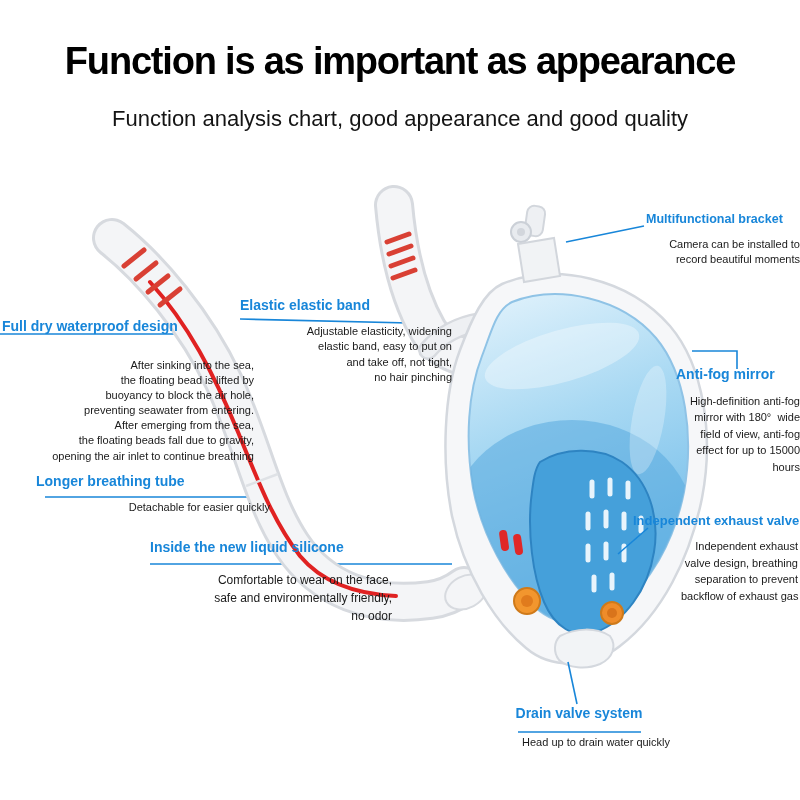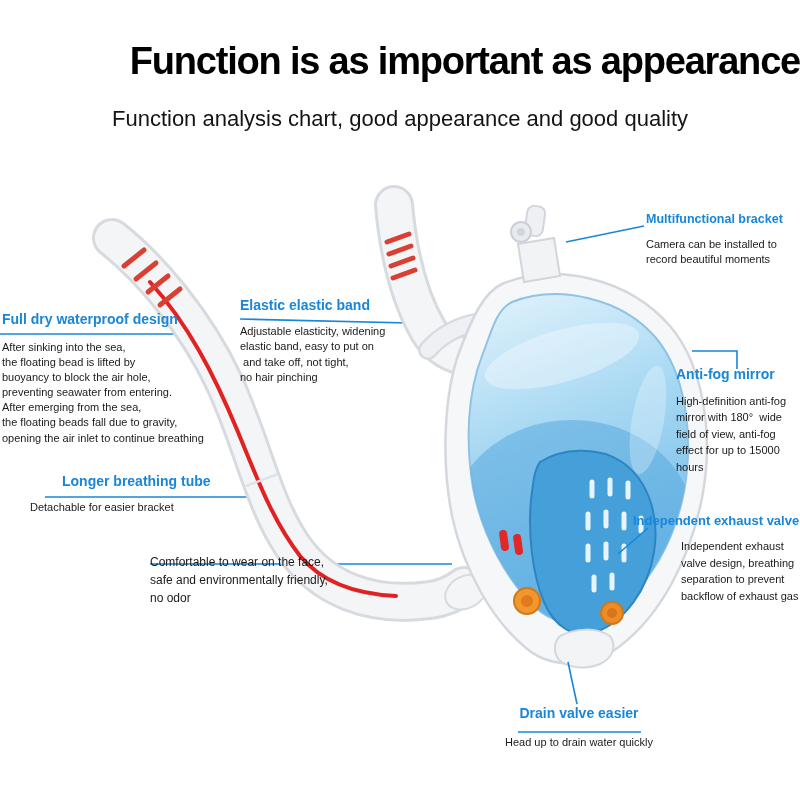--- a/index.html
+++ b/index.html
@@ -8,7 +8,7 @@
     font-family:"Liberation Sans", sans-serif;position:relative;color:#111;
   }
   .title{
-    position:absolute;top:40px;left:0;width:800px;text-align:right;
+    position:absolute;top:40px;left:0;width:800px;text-align:center;
     font-size:38px;font-weight:700;color:#000;letter-spacing:-1.2px;
   }
   .subtitle{

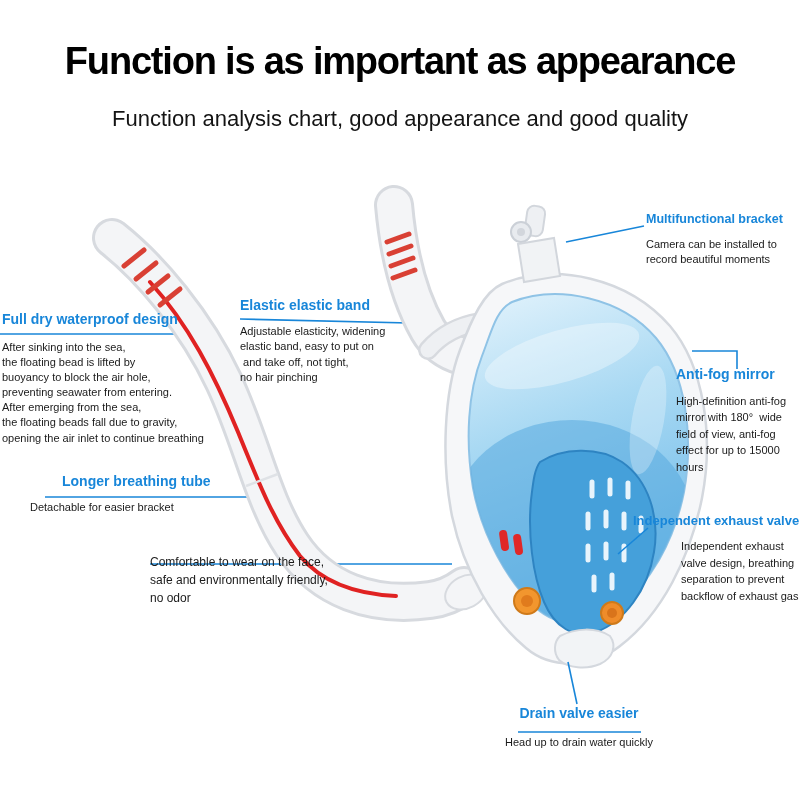--- a/index.html
+++ b/index.html
@@ -21,7 +21,7 @@
     color:#1886d9;font-weight:700;font-size:14px;line-height:1.25;margin:0;
   }
   .callout .b{
-    margin-top:9px;font-size:11px;line-height:1.42;color:#1a1a1a;white-space:pre;
+    margin-top:9px;font-size:11px;line-height:1.42;color:#1a1a1a;white-space:pre;text-align:right;
   }
   .co-fulldry{left:2px;top:311px;width:252px}
   .co-fulldry .b{line-height:1.38;margin-top:11px}

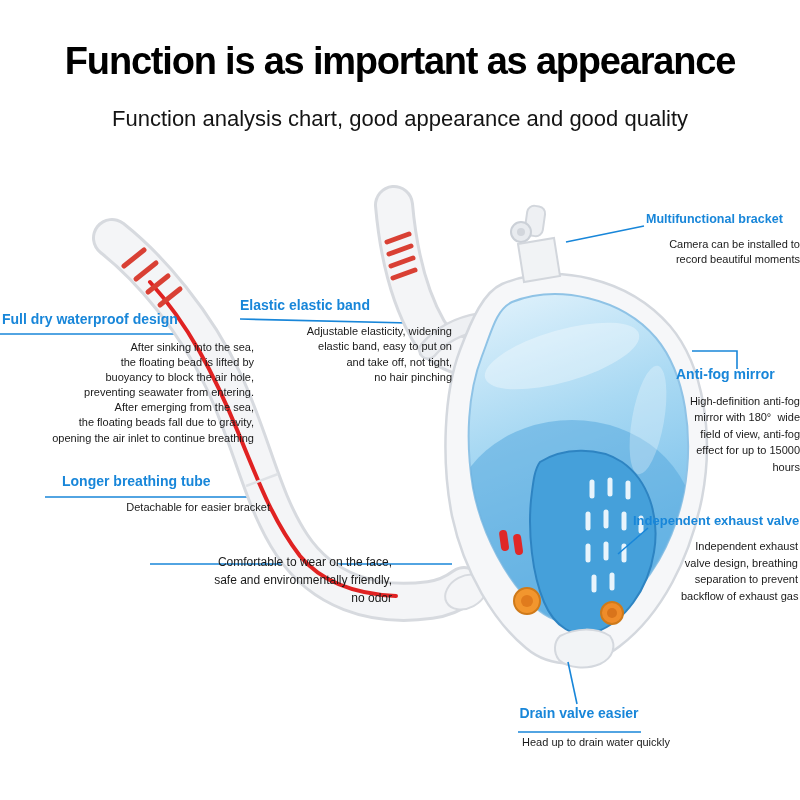--- a/index.html
+++ b/index.html
@@ -23,7 +23,7 @@
   .callout .b{
     margin-top:9px;font-size:11px;line-height:1.42;color:#1a1a1a;white-space:pre;text-align:right;
   }
-  .co-fulldry{left:2px;top:311px;width:252px}
+  .co-fulldry{left:2px;top:318px;width:252px}
   .co-fulldry .b{line-height:1.38;margin-top:11px}
   .co-elastic{left:240px;top:297px;width:212px}
   .co-bracket{left:646px;top:212px;width:154px}

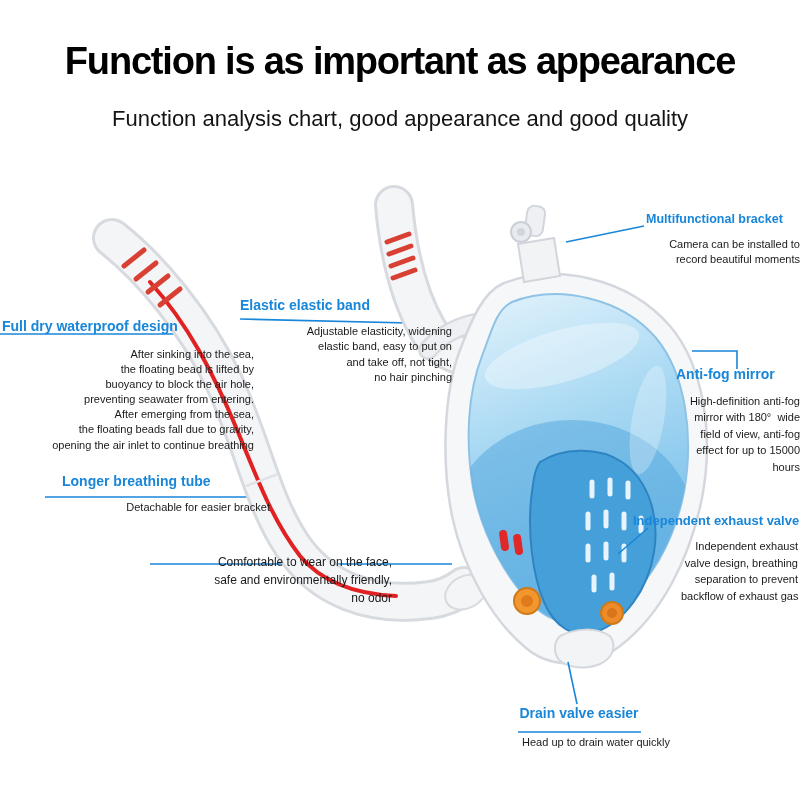--- a/index.html
+++ b/index.html
@@ -24,7 +24,7 @@
     margin-top:9px;font-size:11px;line-height:1.42;color:#1a1a1a;white-space:pre;text-align:right;
   }
   .co-fulldry{left:2px;top:318px;width:252px}
-  .co-fulldry .b{line-height:1.38;margin-top:11px}
+  .co-fulldry .b{line-height:1.38;margin-top:22px}
   .co-elastic{left:240px;top:297px;width:212px}
   .co-bracket{left:646px;top:212px;width:154px}
   .co-bracket .h{font-size:12.5px;white-space:nowrap}

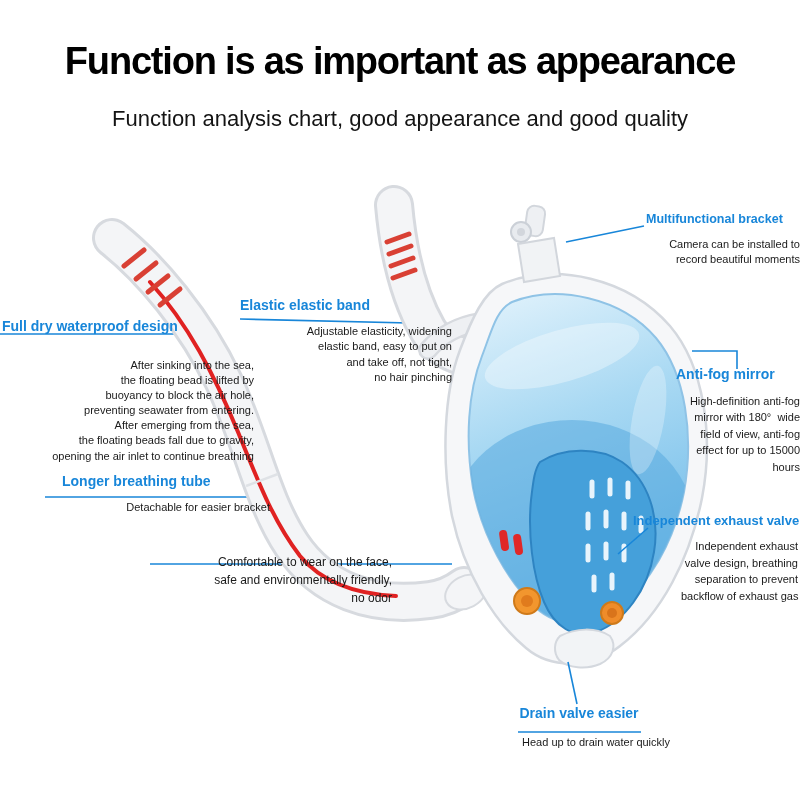--- a/index.html
+++ b/index.html
@@ -31,7 +31,7 @@
   .co-antifog{left:676px;top:366px;width:124px}
   .co-antifog .b{line-height:1.5}
   .co-breathing{left:30px;top:473px;width:240px}
-  .co-breathing .h{margin-left:32px}
+  .co-breathing .h{margin-left:6px}
   .co-silicone{left:150px;top:539px;width:242px}
   .co-silicone .b{margin-top:14px;line-height:1.5;font-size:12px}
   .co-exhaust{left:633px;top:513px;width:165px}

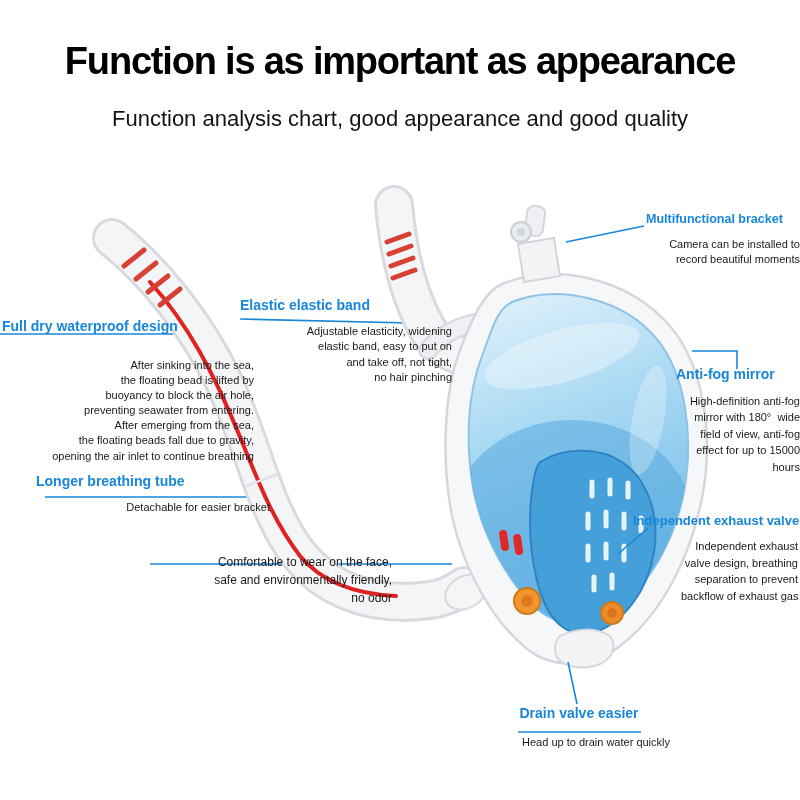--- a/index.html
+++ b/index.html
@@ -184,7 +184,7 @@
 
 <div class="callout co-breathing">
   <div class="h">Longer breathing tube</div>
-  <div class="b">Detachable for easier bracket</div>
+  <div class="b">Detachable for easier quickly</div>
 </div>
 
 <div class="callout co-silicone">

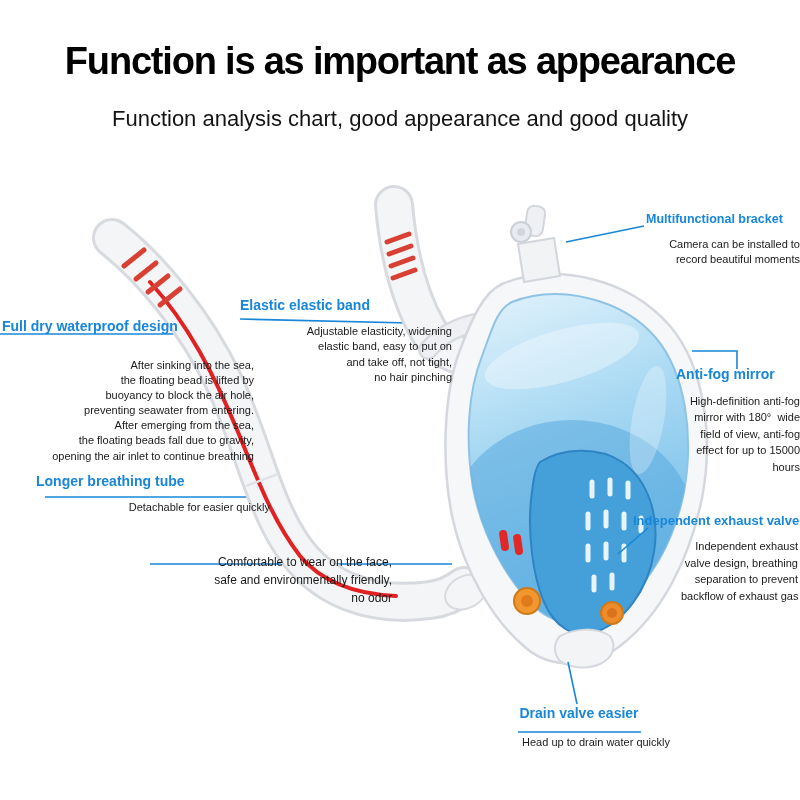--- a/index.html
+++ b/index.html
@@ -188,6 +188,7 @@
 </div>
 
 <div class="callout co-silicone">
+  <div class="h">Inside the new liquid silicone</div>
   <div class="b">Comfortable to wear on the face,
 safe and environmentally friendly,
 no odor</div>

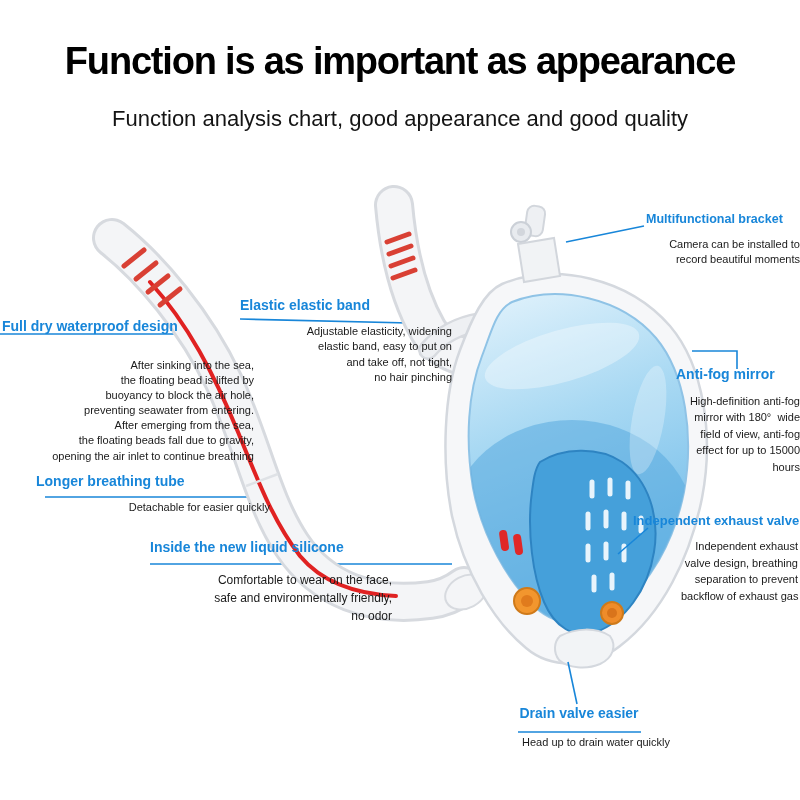--- a/index.html
+++ b/index.html
@@ -203,7 +203,7 @@
 </div>
 
 <div class="callout co-drain">
-  <div class="h">Drain valve easier</div>
+  <div class="h">Drain valve system</div>
   <div class="b">Head up to drain water quickly</div>
 </div>
 

